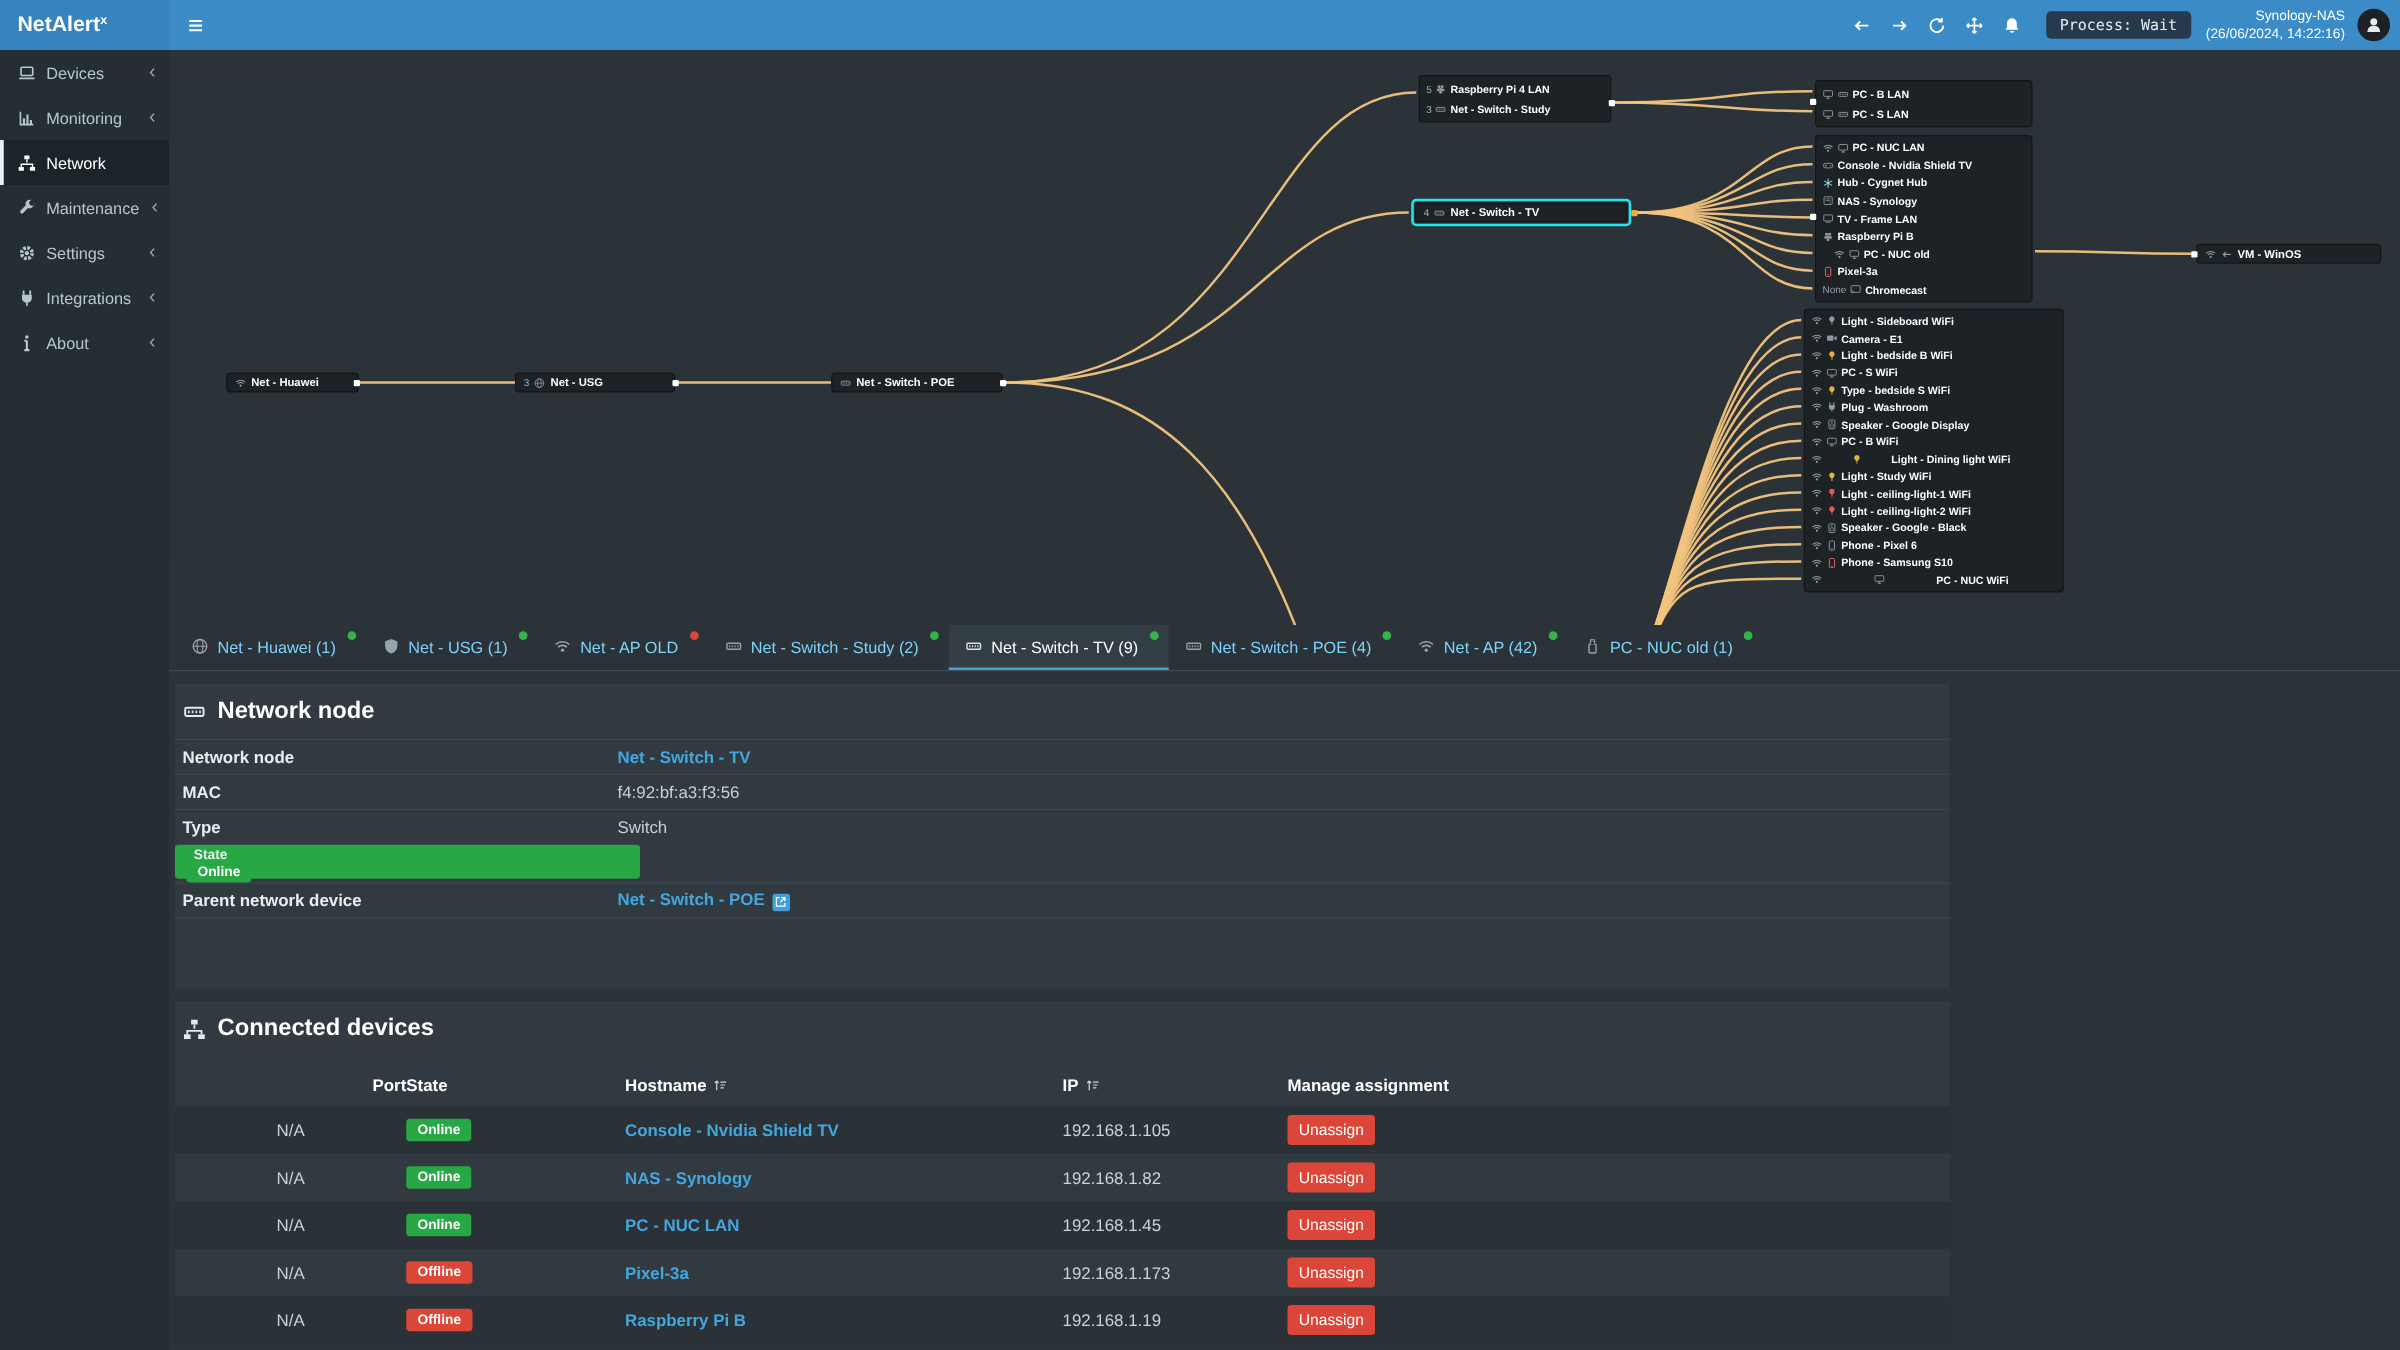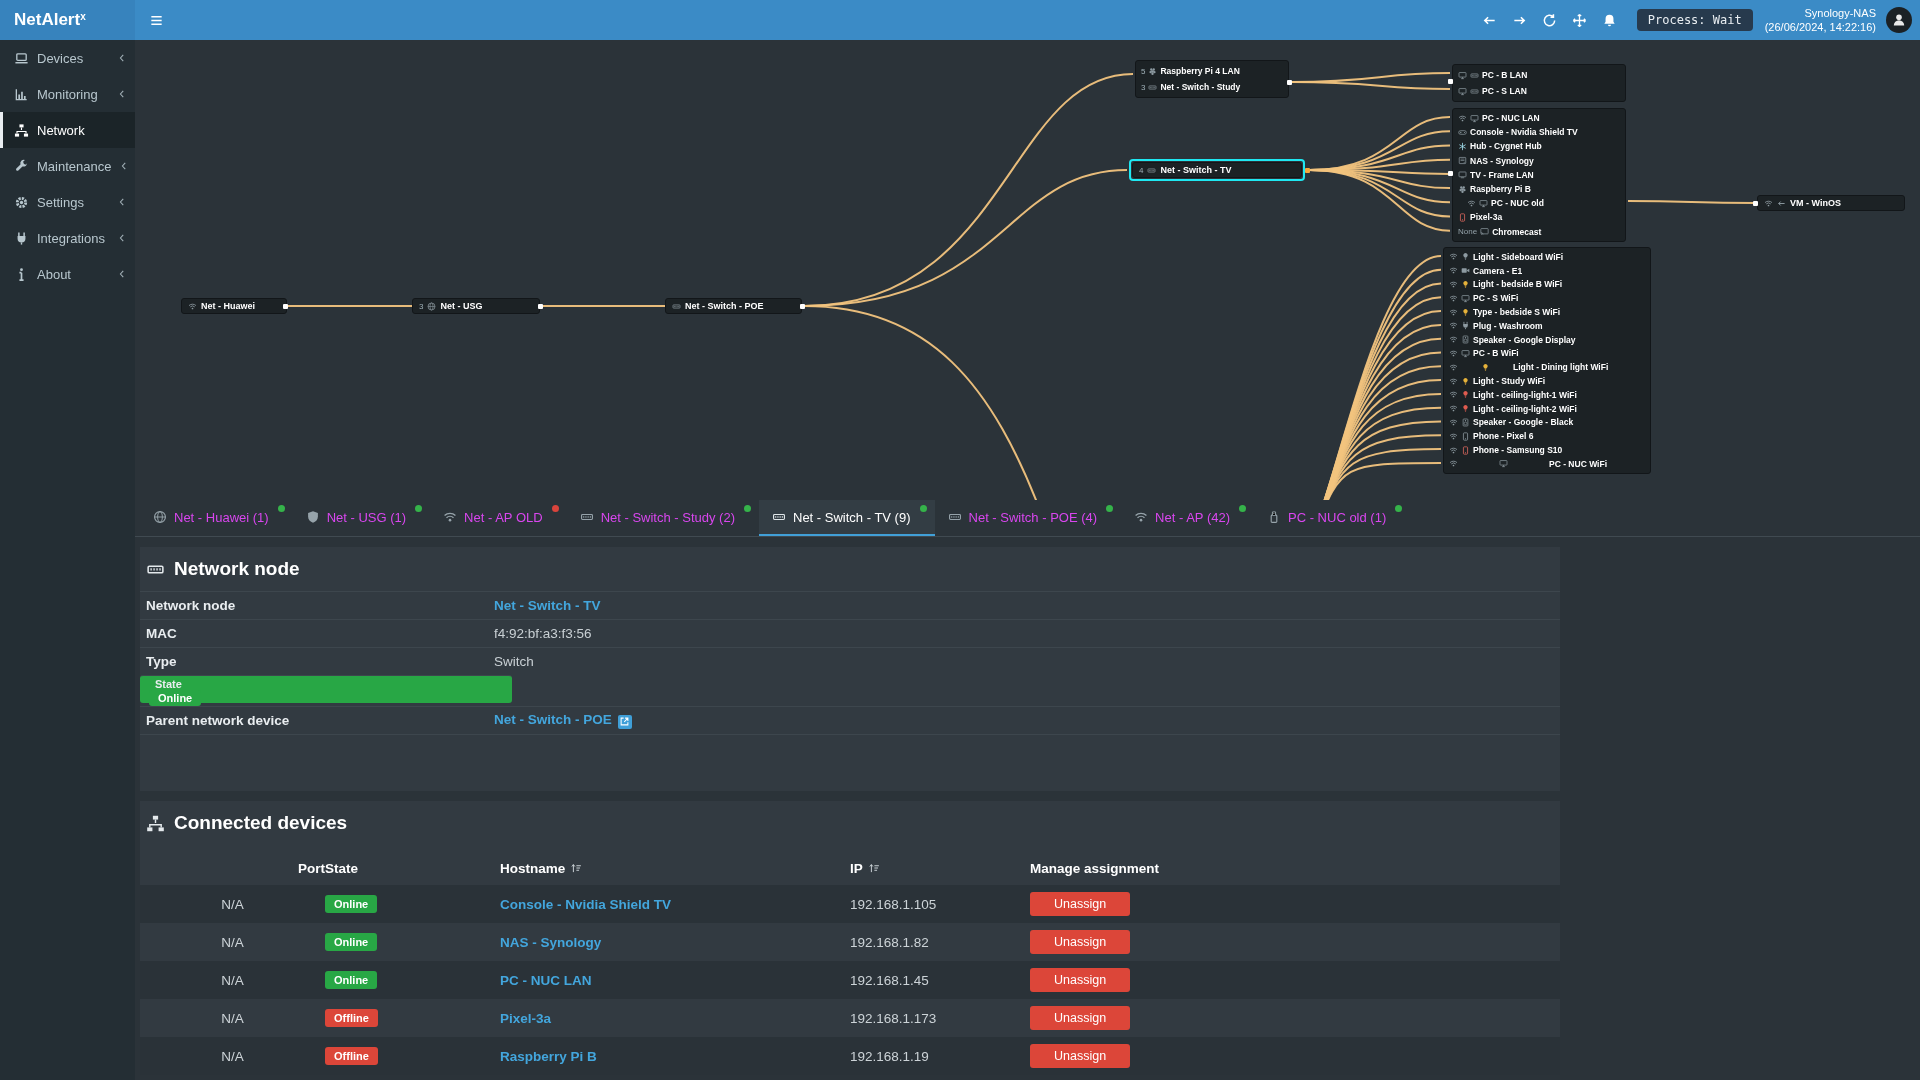--- a/index.html
+++ b/index.html
@@ -58,7 +58,7 @@
 
   
   .tabs{display:flex;align-items:stretch;height:37px;border-bottom:1px solid #404a51;padding-left:5px}
-  .tab{position:relative;display:flex;align-items:center;gap:7px;padding:0 24px 0 13px;color:#d946ef;
+  .tab{position:relative;display:flex;align-items:center;gap:7px;padding:0 24px 0 13px;color:#7dd3fc;
     font-size:13px;cursor:pointer;border-bottom:2px solid transparent;white-space:nowrap}
   .tab .ticon{width:14px;height:14px;display:inline-flex;color:#96a3aa}
   .tab .ticon svg{width:14px;height:14px}

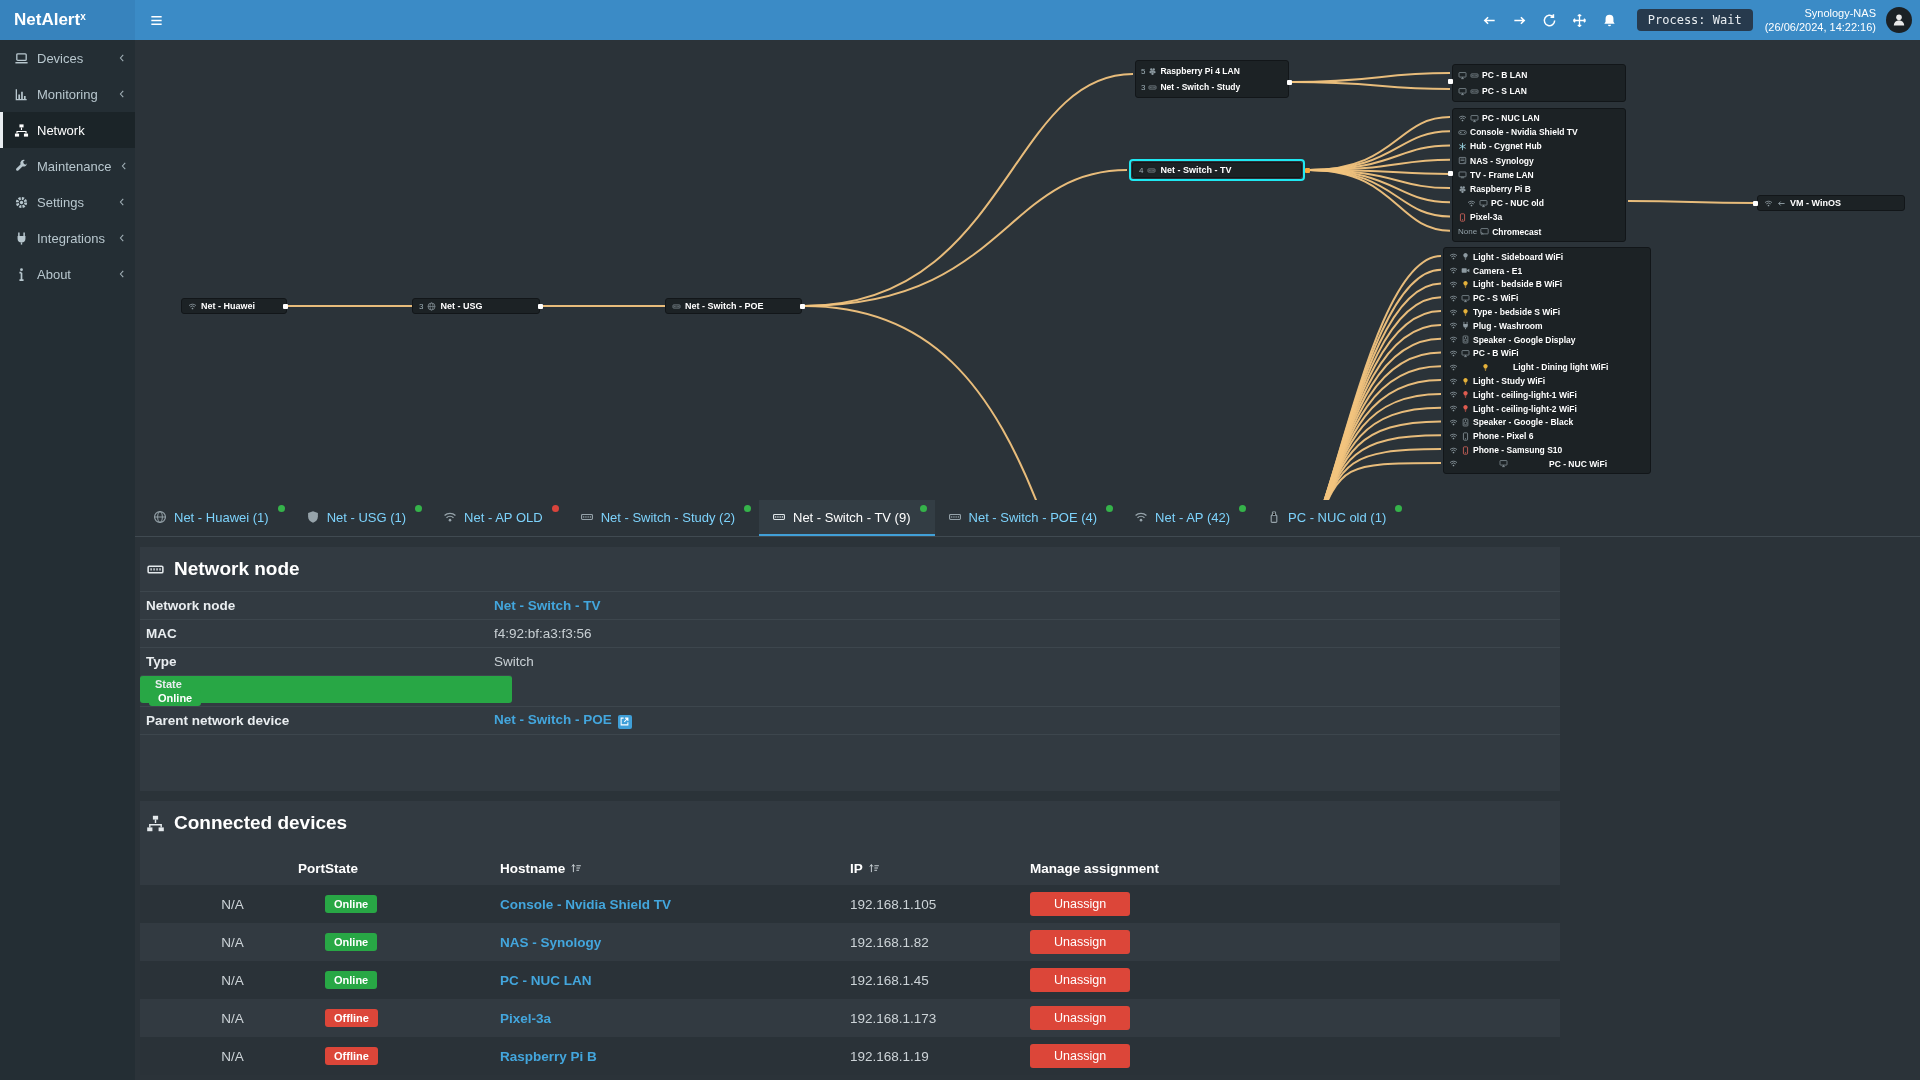--- a/index.html
+++ b/index.html
@@ -100,7 +100,7 @@
   .badge.online{background:#28a745}
   .badge.offline{background:#dc4639}
   .host-link{color:#43a6dd;font-weight:700;cursor:pointer}
-  .unassign{background:#dc4639;color:#fff;border:none;border-radius:3px;font-size:12.5px;padding:5px 24px;
+  .unassign{background:#dc4639;color:#fff;border:none;border-radius:3px;font-size:12.5px;padding:5px 9px;
     cursor:pointer;font-family:"Liberation Sans",sans-serif}
   .sorticon{display:inline-flex;width:12px;height:12px;margin-left:5px;color:#ced5d9;cursor:pointer;
     vertical-align:-1px}

